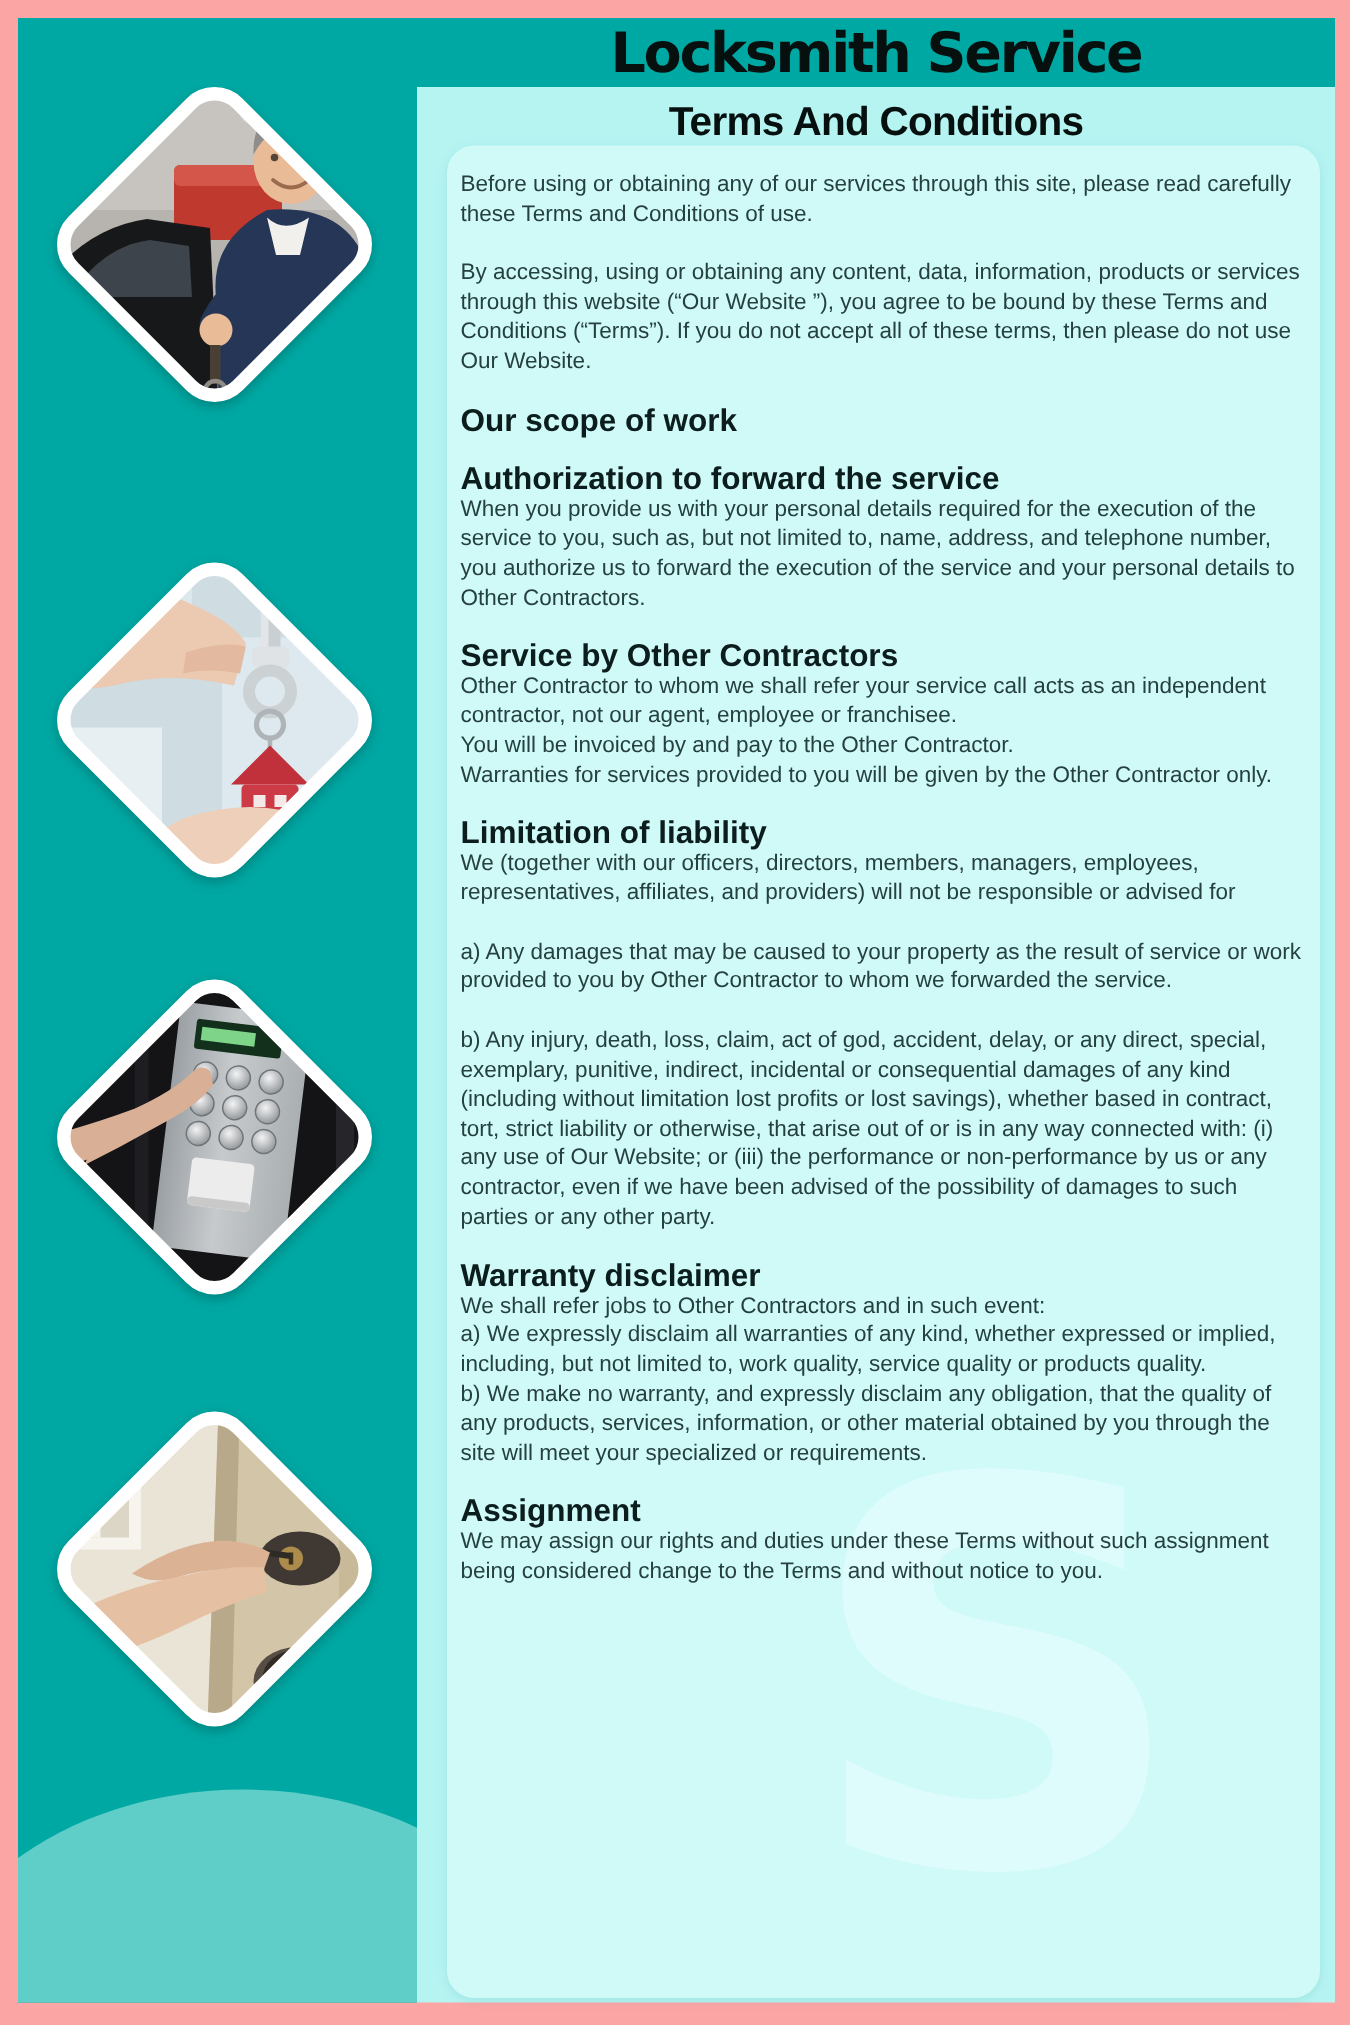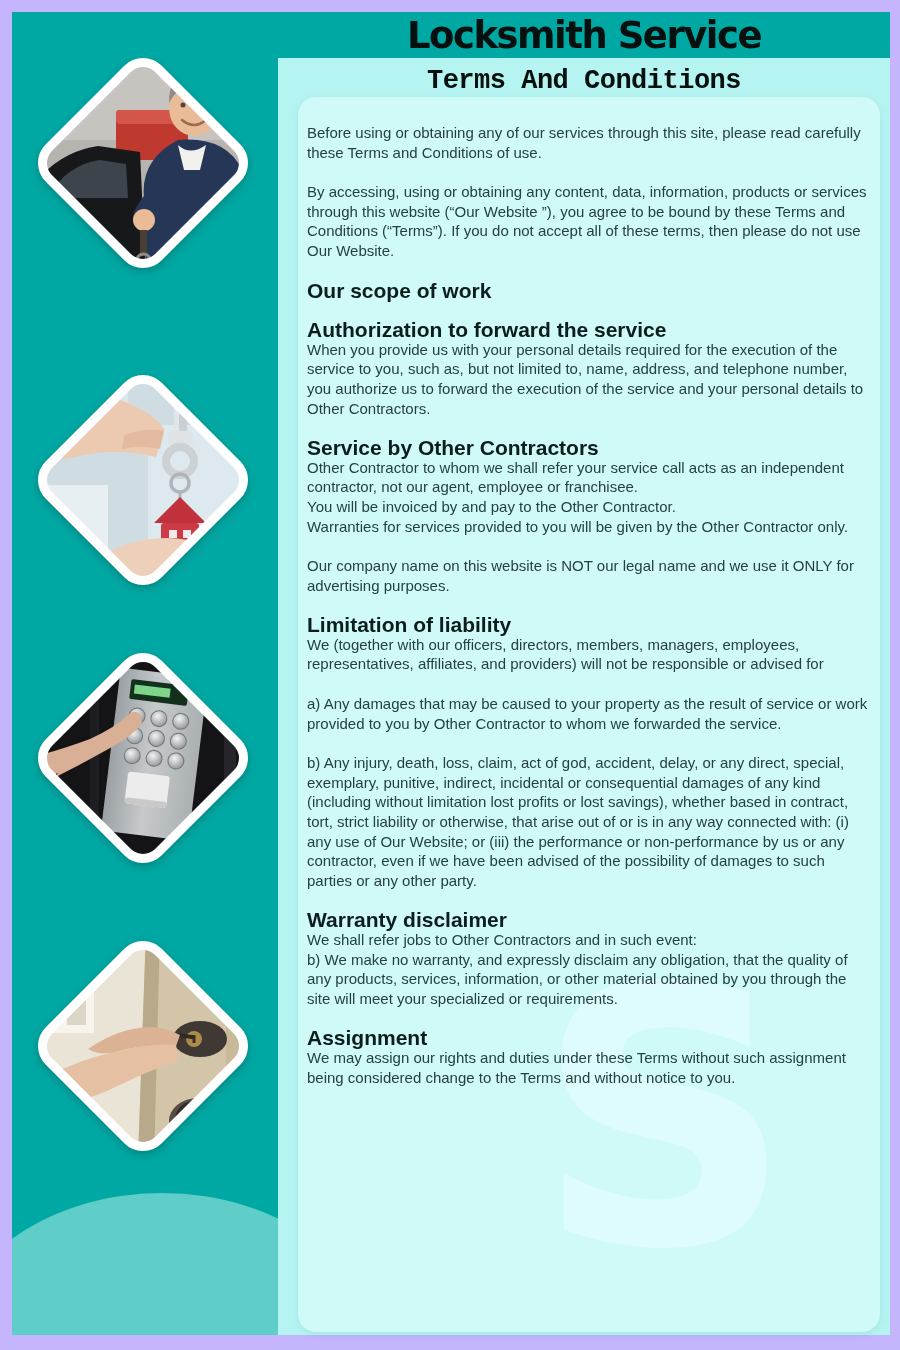--- a/index.html
+++ b/index.html
@@ -5,7 +5,7 @@
   html,body{margin:0;padding:0;}
   .page{
     position:relative; width:900px; height:1350px;
-    background:#c4b5fd;
+    background:#fca5a5;
     font-family:"Liberation Sans", sans-serif;
     overflow:hidden;
   }

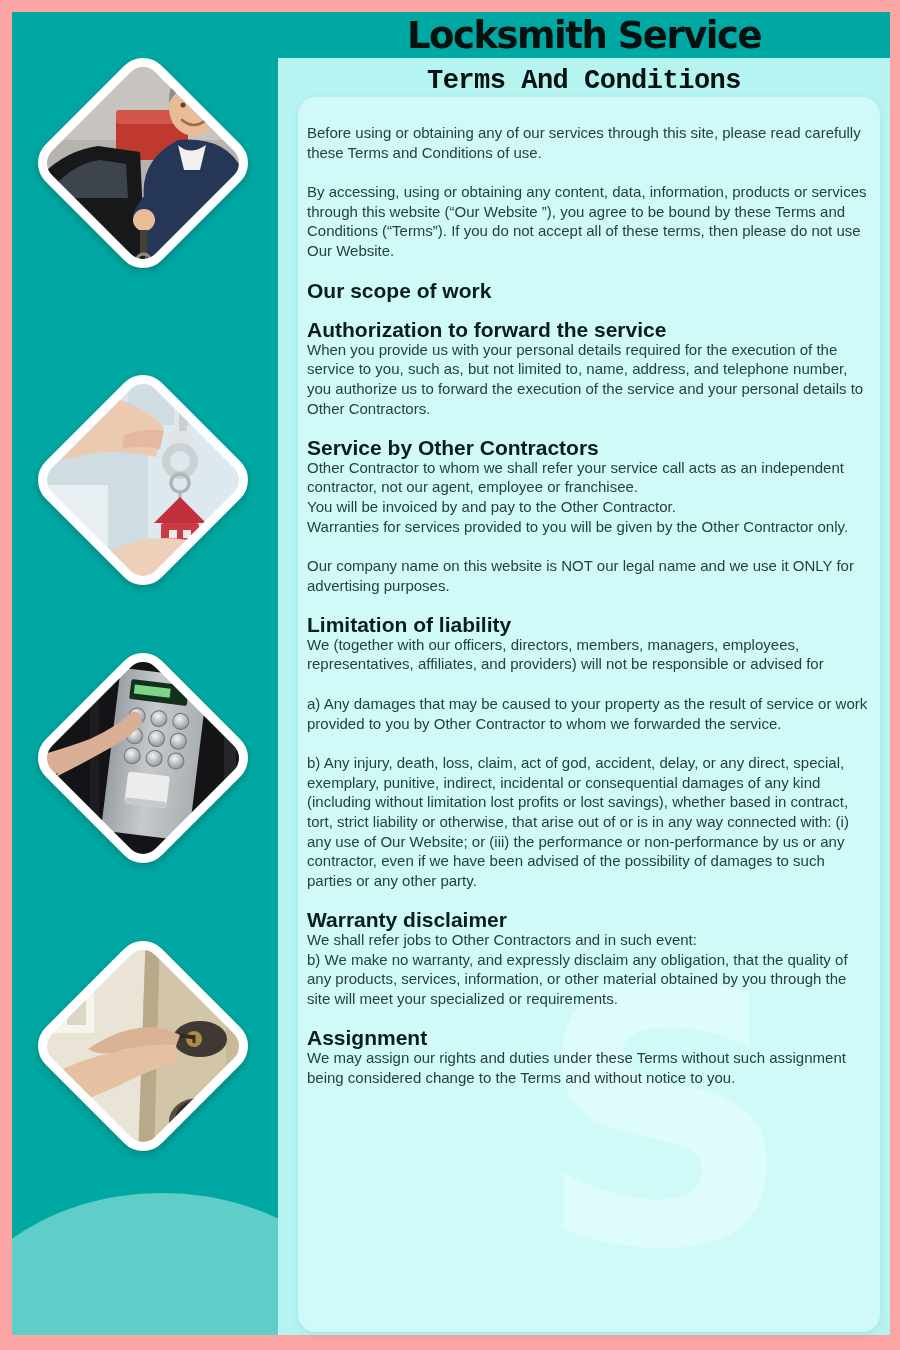--- a/index.html
+++ b/index.html
@@ -40,7 +40,7 @@
   .subtitle{
     margin:0; position:absolute; left:0; top:8px; width:612px;
     text-align:center;
-    font-family:Liberation Mono, monospace;
+    font-family:Liberation Sans, sans-serif;
     font-weight:bold; font-size:27px; letter-spacing:-0.5px; color:#05100f;
   }
   .card{

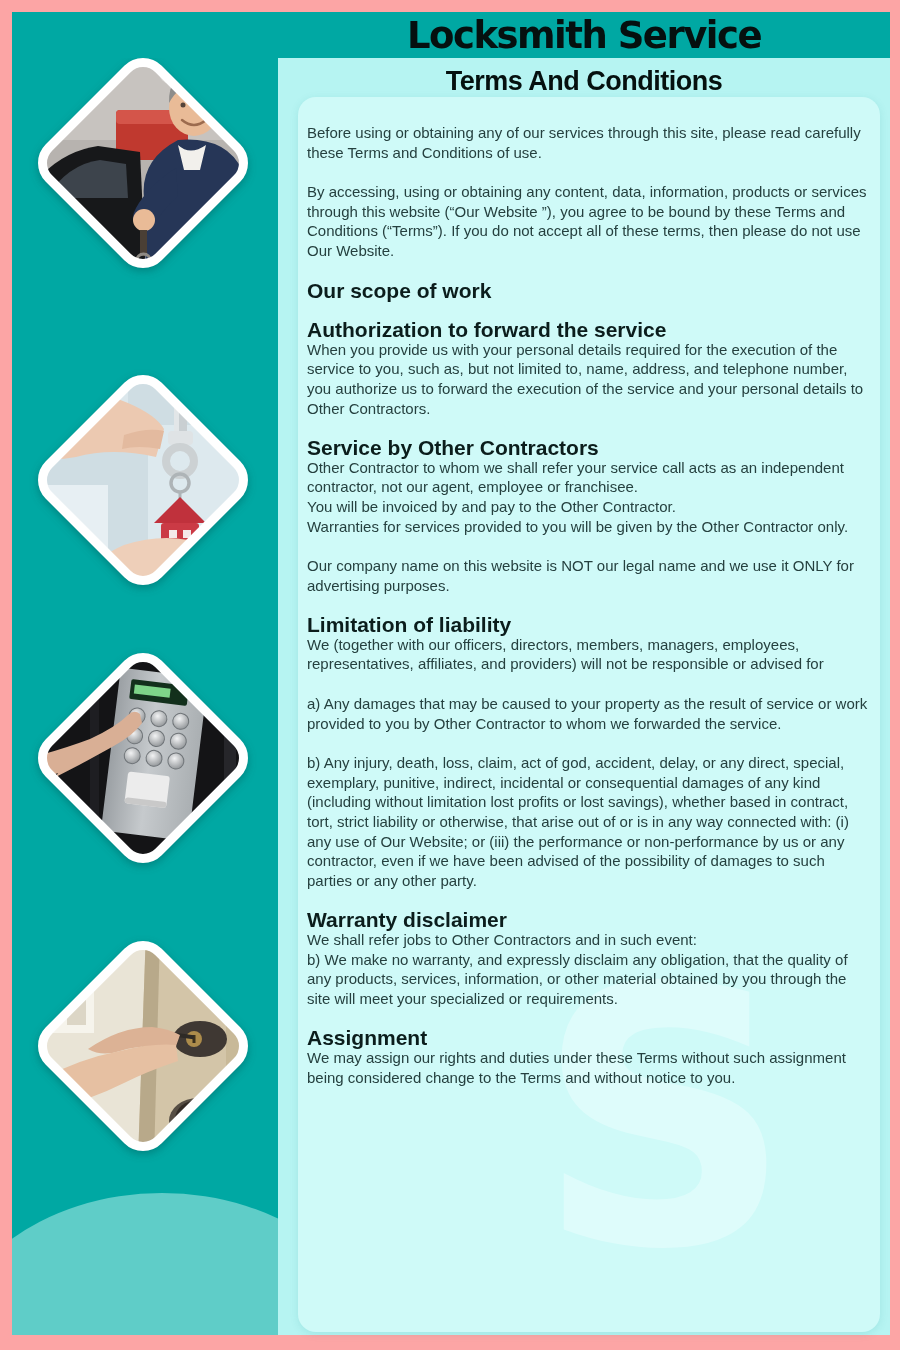--- a/index.html
+++ b/index.html
@@ -57,7 +57,7 @@
     color:#defcfb; pointer-events:none; z-index:0;
   }
   .sections{position:relative; z-index:1;}
-  .section{margin:10px 0 20px 0;}
+  .section{margin:0 0 20px 0;}
   .section h3{
     margin:0; font-size:21px; line-height:19.6px;
     font-weight:bold; color:#0b1d1c;

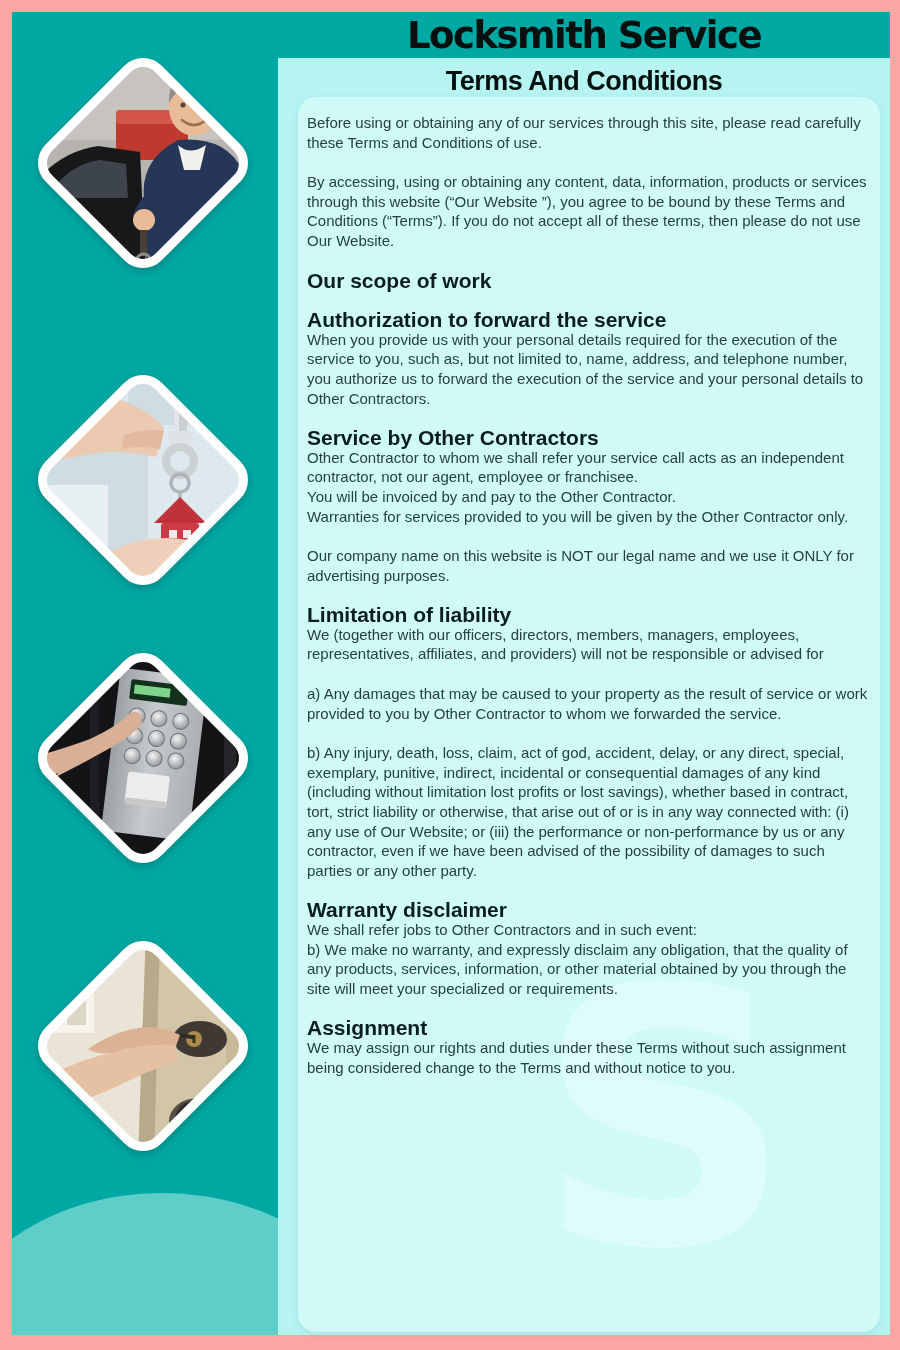--- a/index.html
+++ b/index.html
@@ -249,9 +249,6 @@
             <p>Warranties for services provided to you will be given by the Other Contractor only.</p>
           </div>
           <div class="section">
-            <p>Our company name on this website is NOT our legal name and we use it ONLY for advertising purposes.</p>
-          </div>
-          <div class="section">
             <h3>Limitation of liability</h3>
             <p>We (together with our officers, directors, members, managers, employees, representatives, affiliates, and providers) will not be responsible or advised for</p>
           </div>

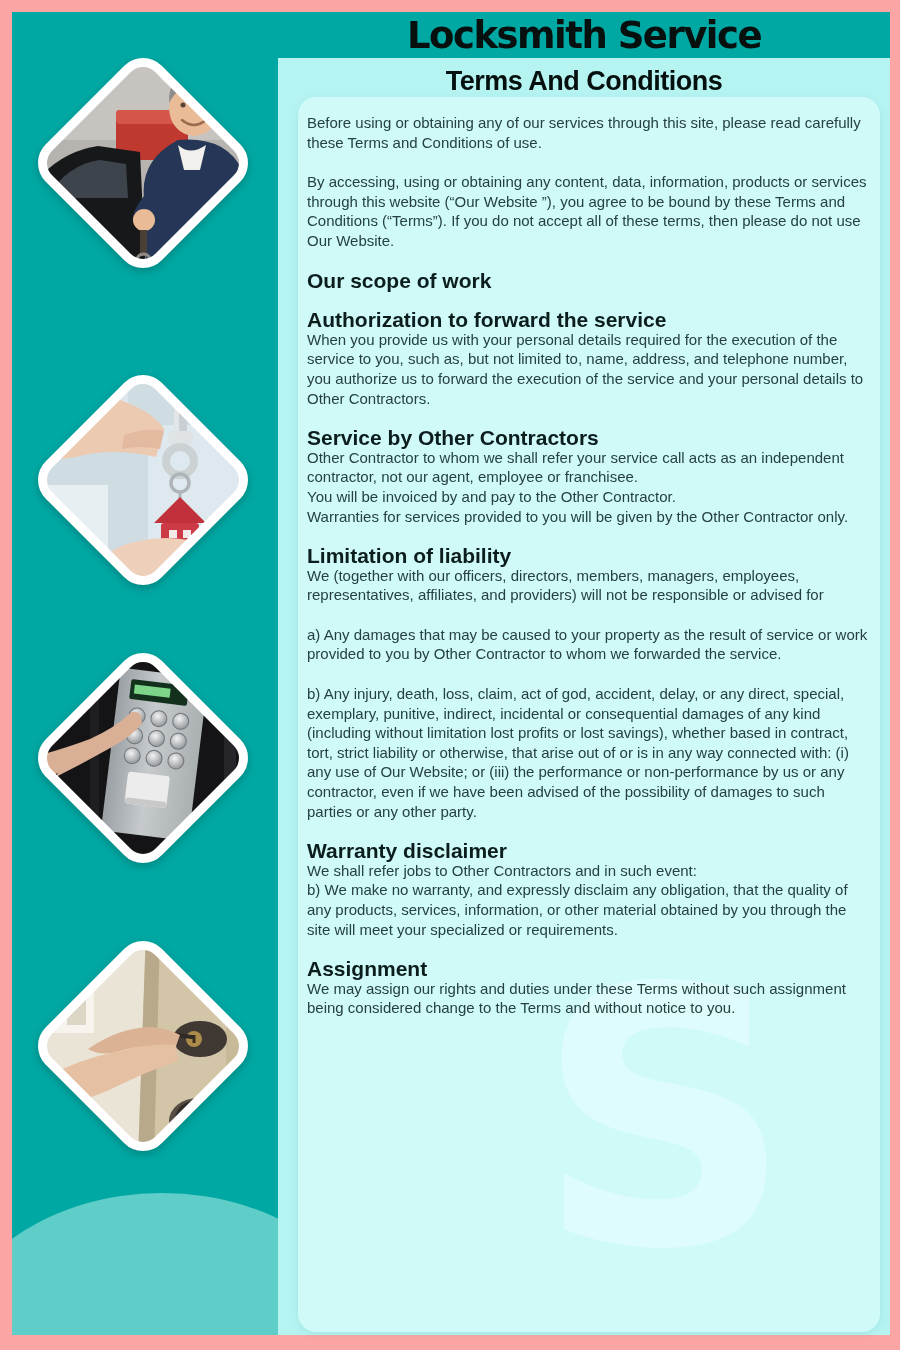--- a/index.html
+++ b/index.html
@@ -261,6 +261,7 @@
           <div class="section">
             <h3>Warranty disclaimer</h3>
             <p>We shall refer jobs to Other Contractors and in such event:</p>
+            <p>a) We expressly disclaim all warranties of any kind, whether expressed or implied, including, but not limited to, work quality, service quality or products quality.</p>
             <p>b) We make no warranty, and expressly disclaim any obligation, that the quality of any products, services, information, or other material obtained by you through the site will meet your specialized or requirements.</p>
           </div>
           <div class="section">

